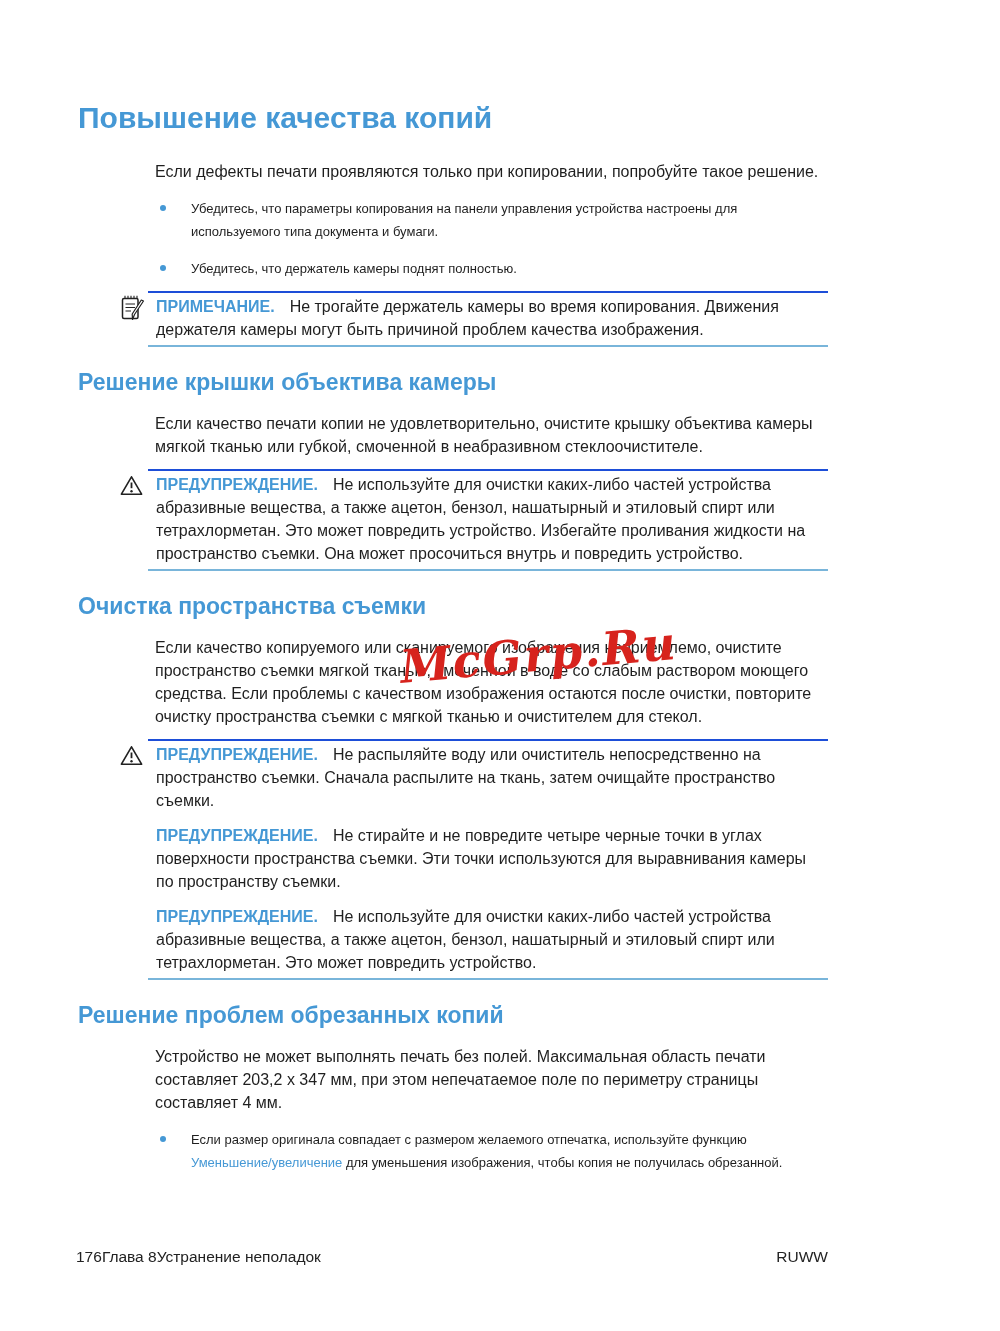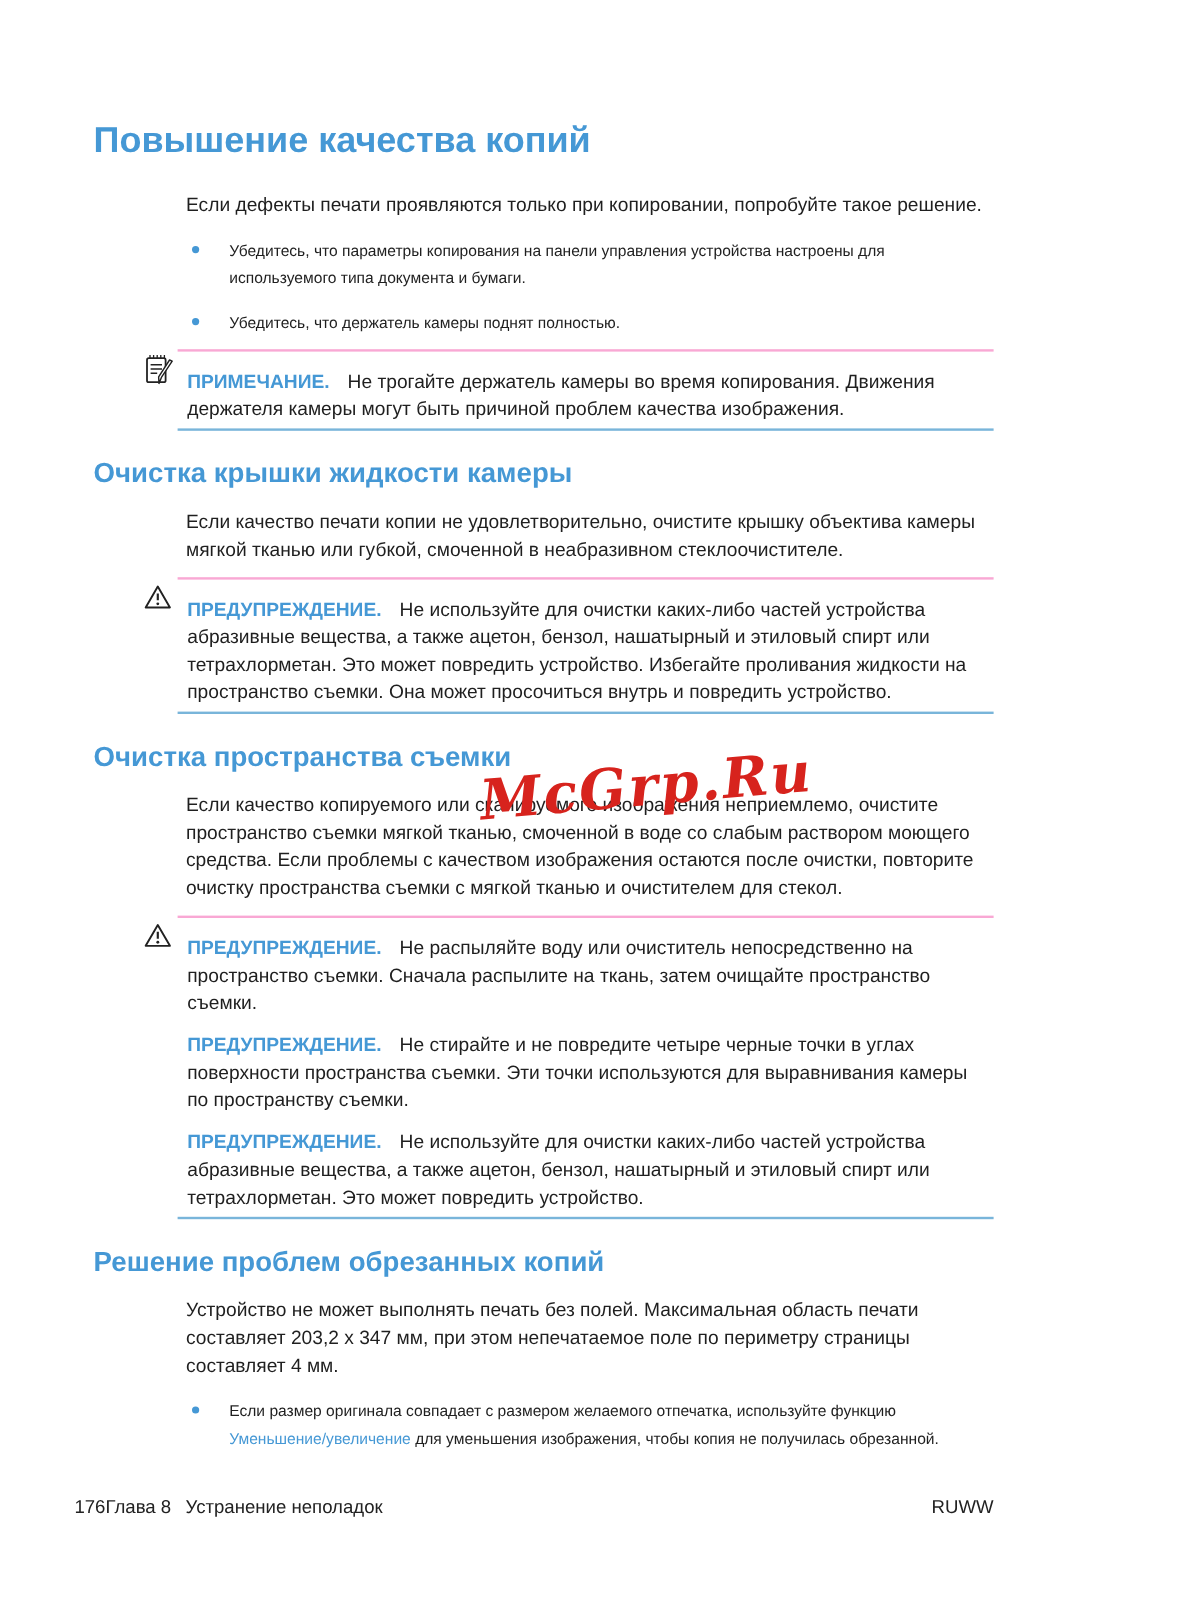--- a/index.html
+++ b/index.html
@@ -40,9 +40,9 @@
   .callout{
     position:relative;
     margin:11px 0 0 70px;
-    border-top:2px solid #f9a8d4;
+    border-top:2px solid #1d4ed8;
     border-bottom:2px solid #79b5da;
-    padding:14px 0 4px 8px;
+    padding:2px 0 4px 8px;
   }
   .callout p{
     margin:0 0 12px 0;

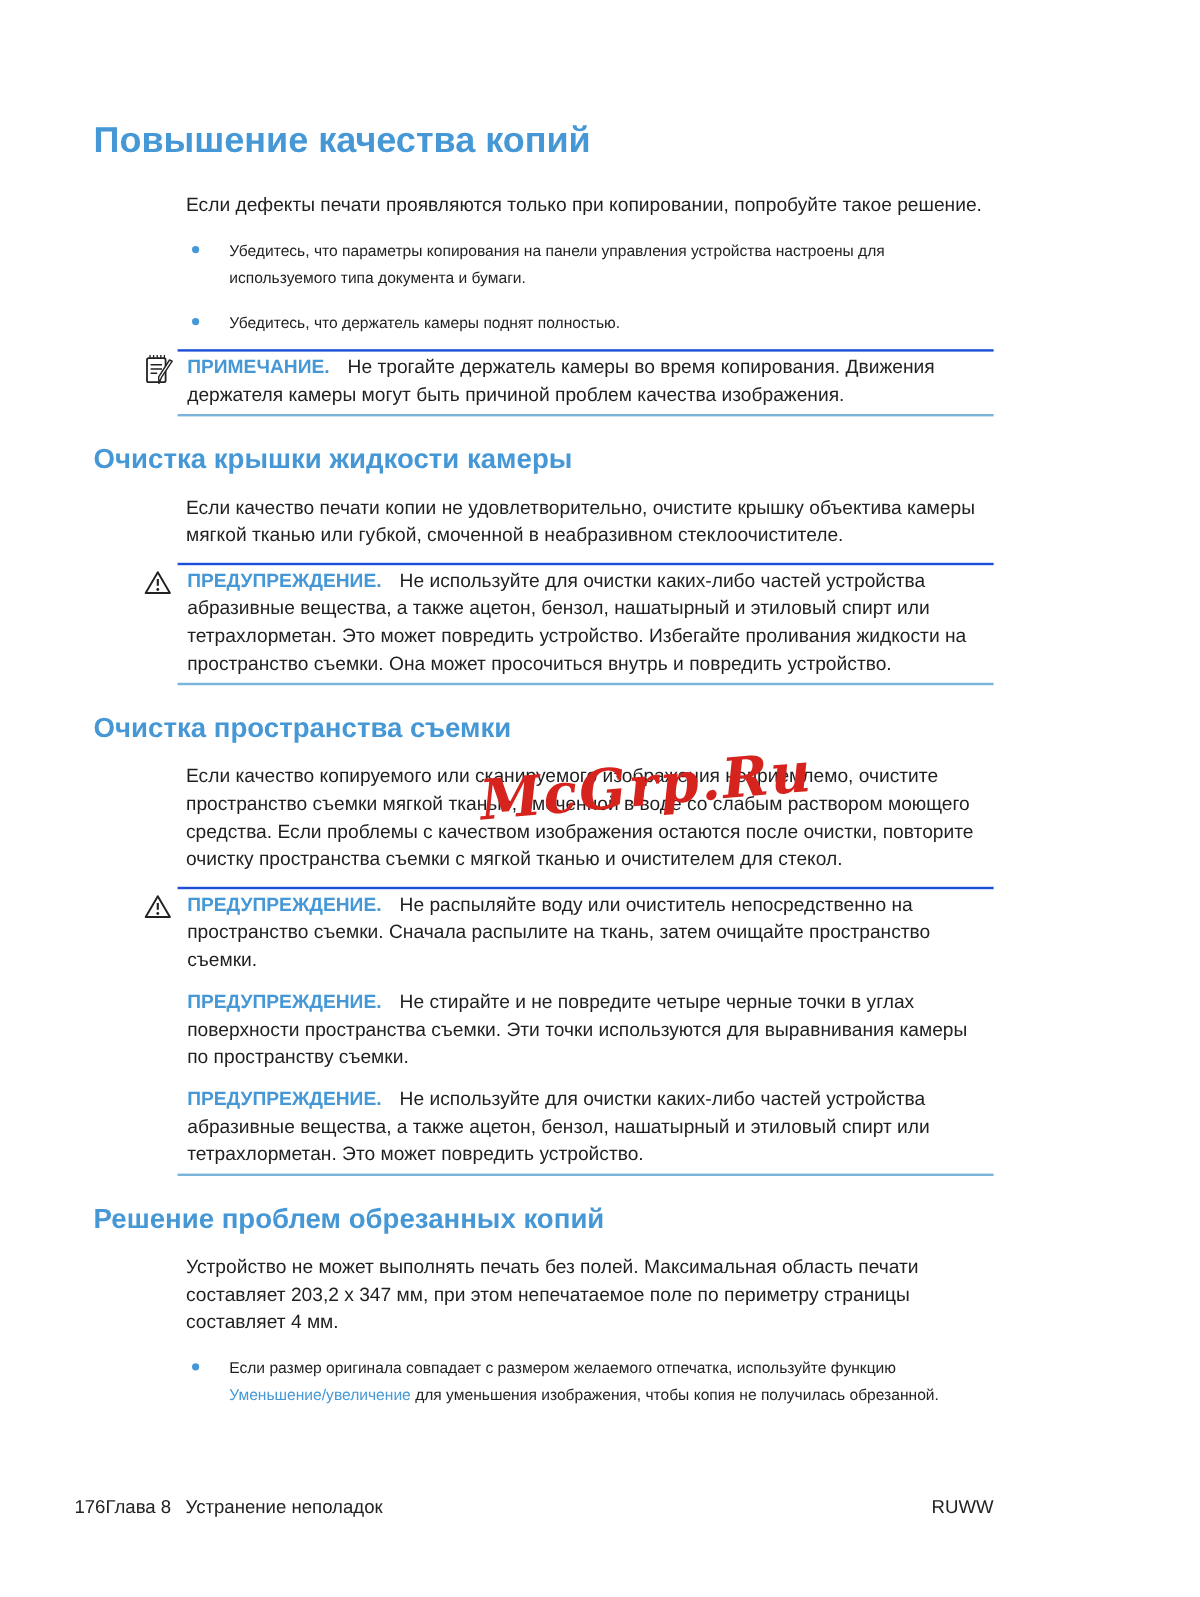--- a/index.html
+++ b/index.html
@@ -103,7 +103,7 @@
       <p><span class="clabel">ПРИМЕЧАНИЕ.</span><span>Не трогайте держатель камеры во время копирования. Движения держателя камеры могут быть причиной проблем качества изображения.</span></p>
     </div>
 
-    <h2 class="subtitle">Очистка крышки жидкости камеры</h2>
+    <h2 class="subtitle">Решение крышки объектива камеры</h2>
     <p class="para">Если качество печати копии не удовлетворительно, очистите крышку объектива камеры мягкой тканью или губкой, смоченной в неабразивном стеклоочистителе.</p>
 
     <div class="callout">

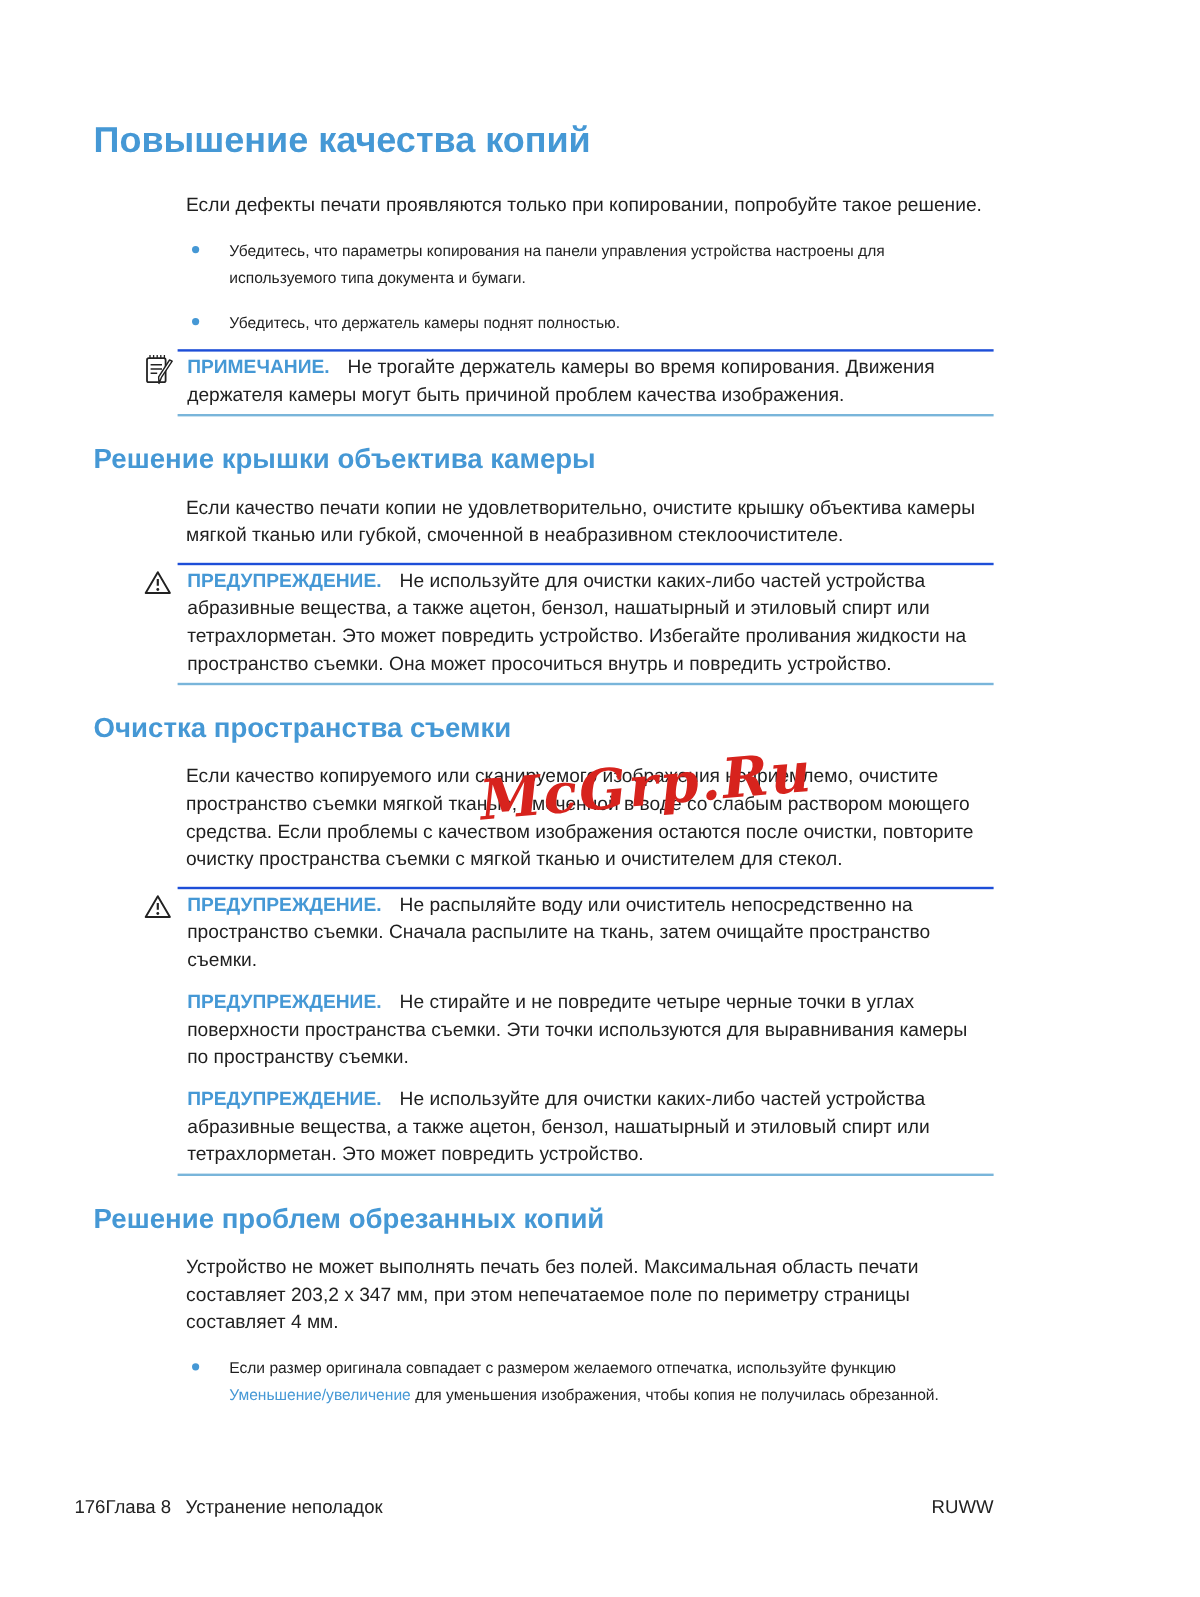--- a/index.html
+++ b/index.html
@@ -53,7 +53,7 @@
   .c-icon{position:absolute;left:-28px;top:1px;}
   .xlink{color:#4598d5;}
   .footer{
-    position:absolute;left:62px;right:92px;top:1248px;
+    position:absolute;left:76px;right:92px;top:1248px;
     display:flex;align-items:baseline;
     font-size:15.5px;color:#222;
   }

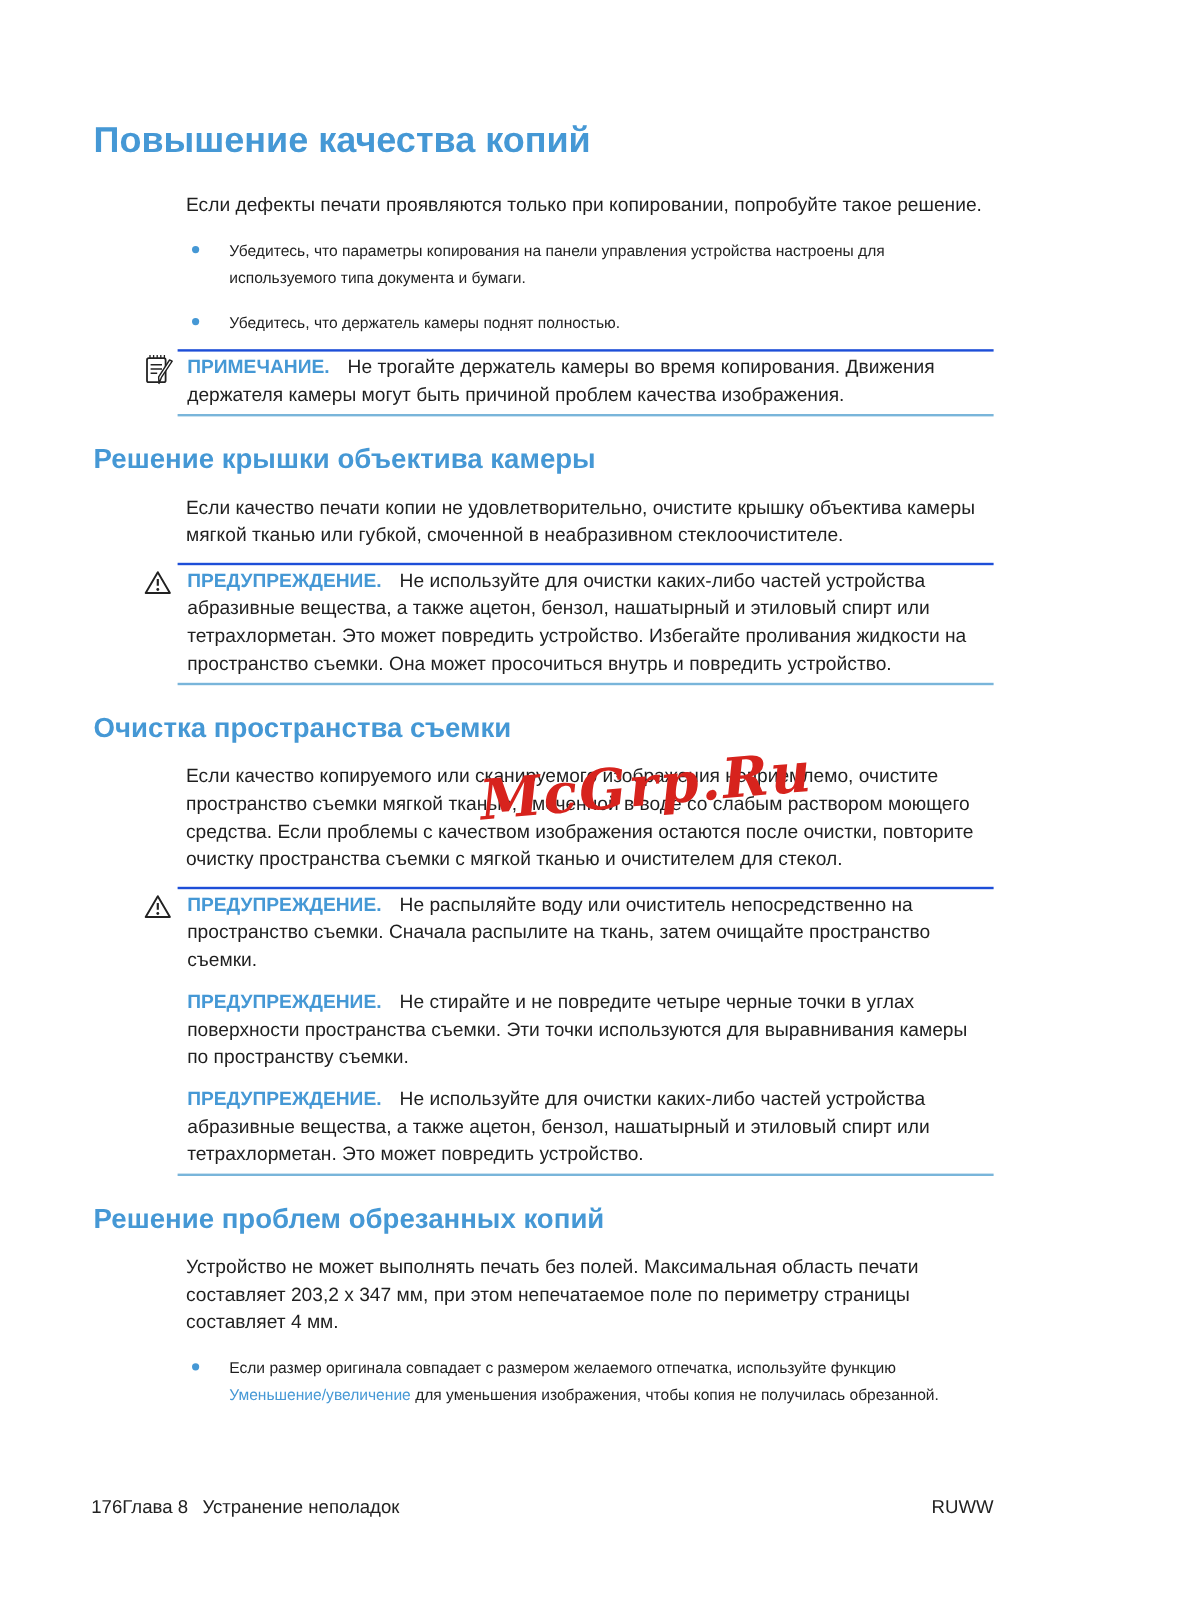--- a/index.html
+++ b/index.html
@@ -58,7 +58,7 @@
     font-size:15.5px;color:#222;
   }
   .footer .chap{}
-  .footer .chap-title{margin-left:12px;}
+  .footer .chap-title{margin-left:0;}
   .footer .ruww{margin-left:auto;}
   .watermark{
     position:absolute;left:400px;top:640px;

